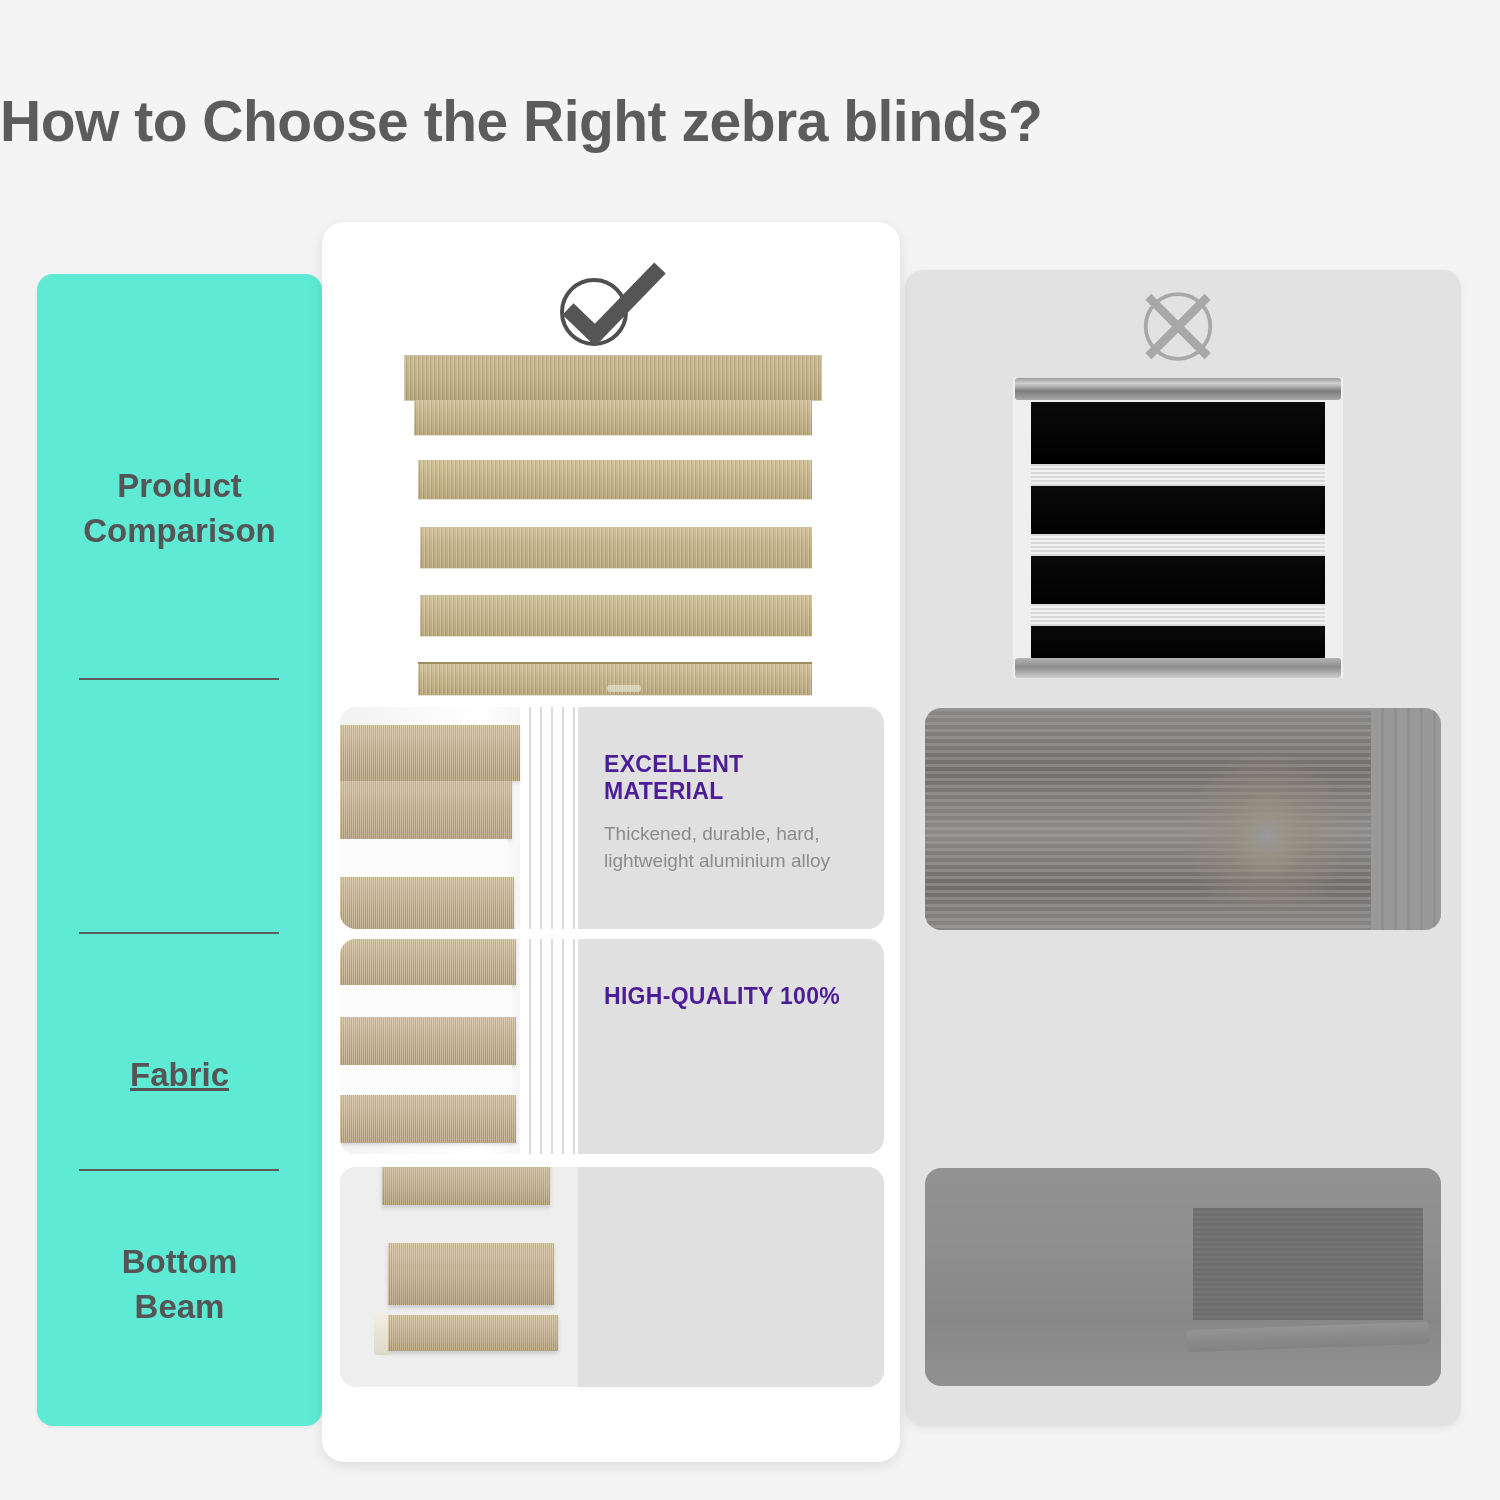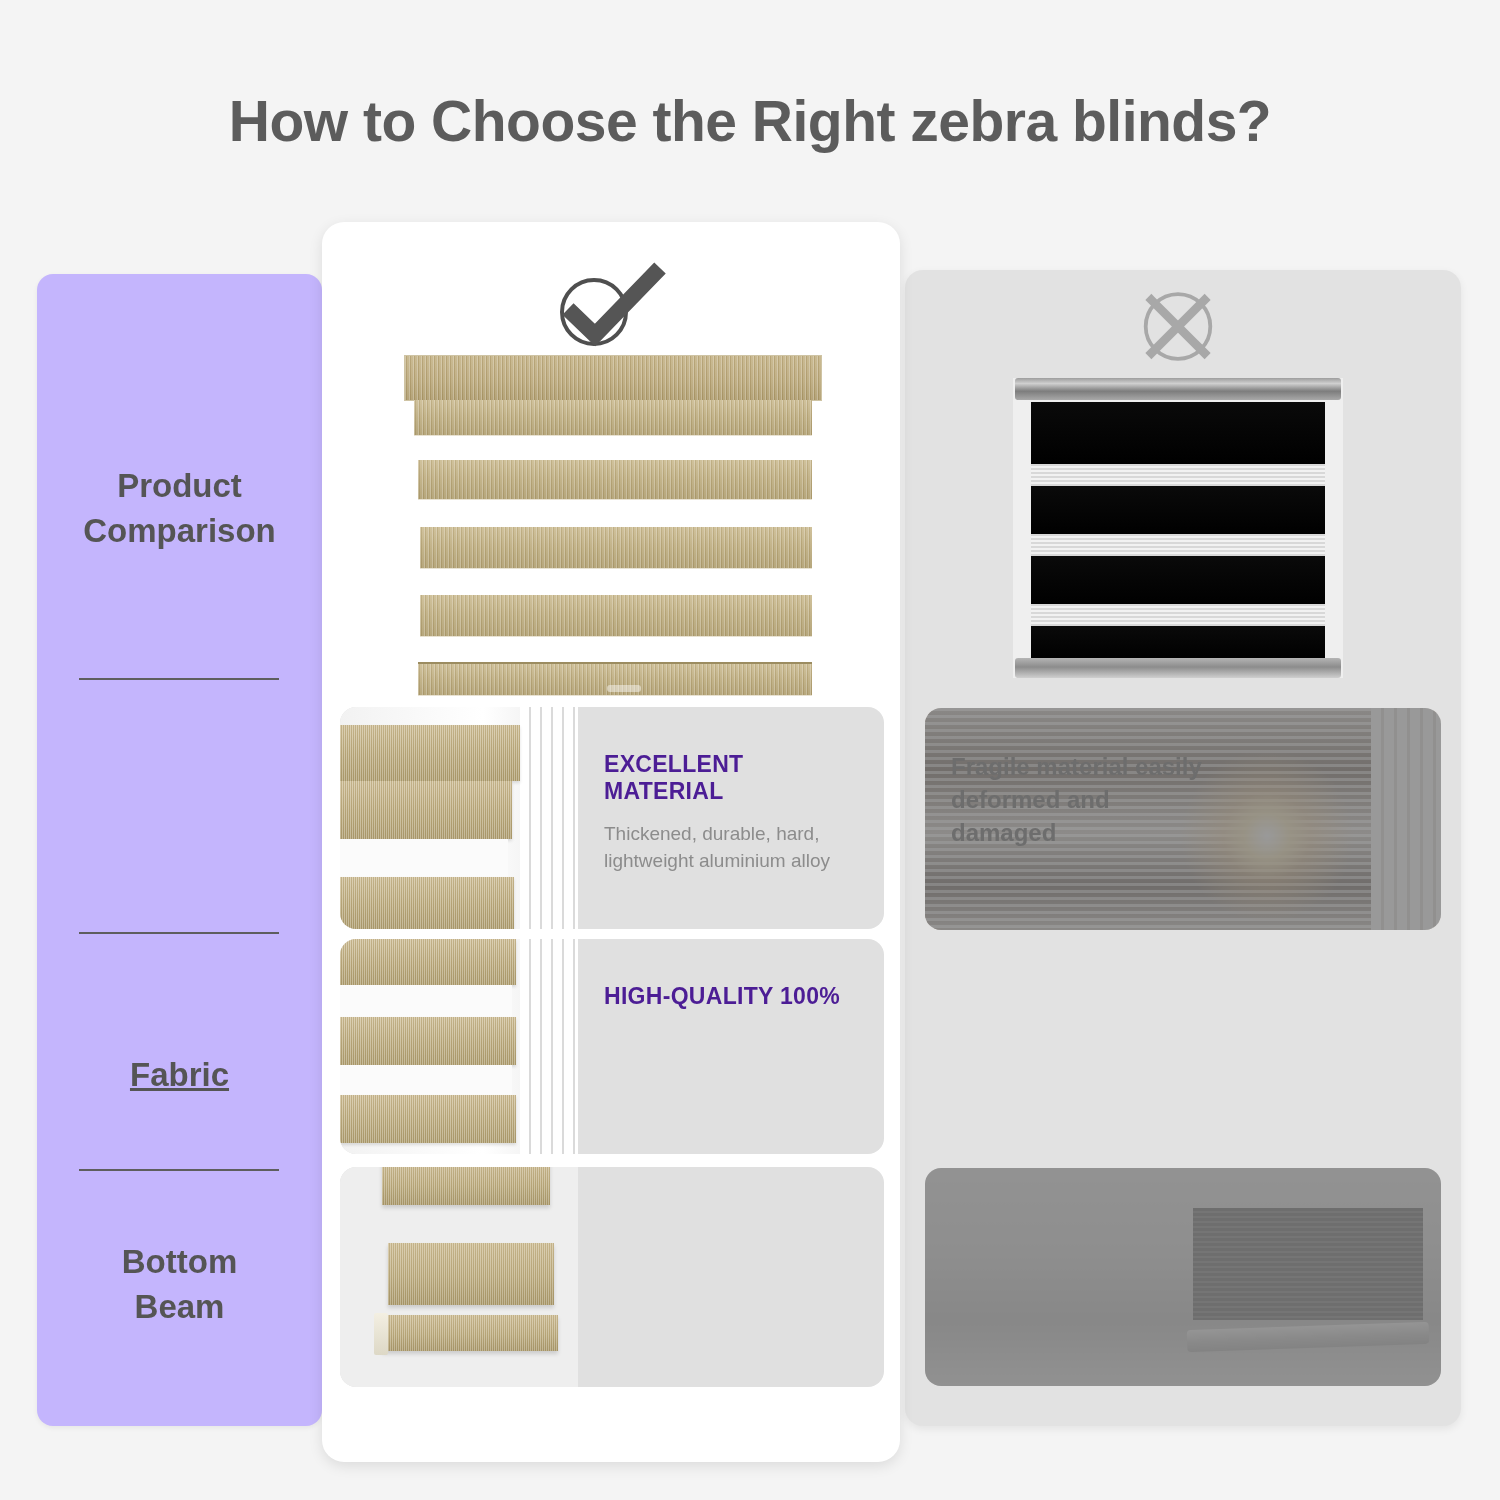--- a/index.html
+++ b/index.html
@@ -19,7 +19,7 @@
     top: 88px;
     left: 0;
     width: 1500px;
-    text-align: center;
+    text-align: left;
     font-size: 57px;
     font-weight: bold;
     color: #5c5c5c;

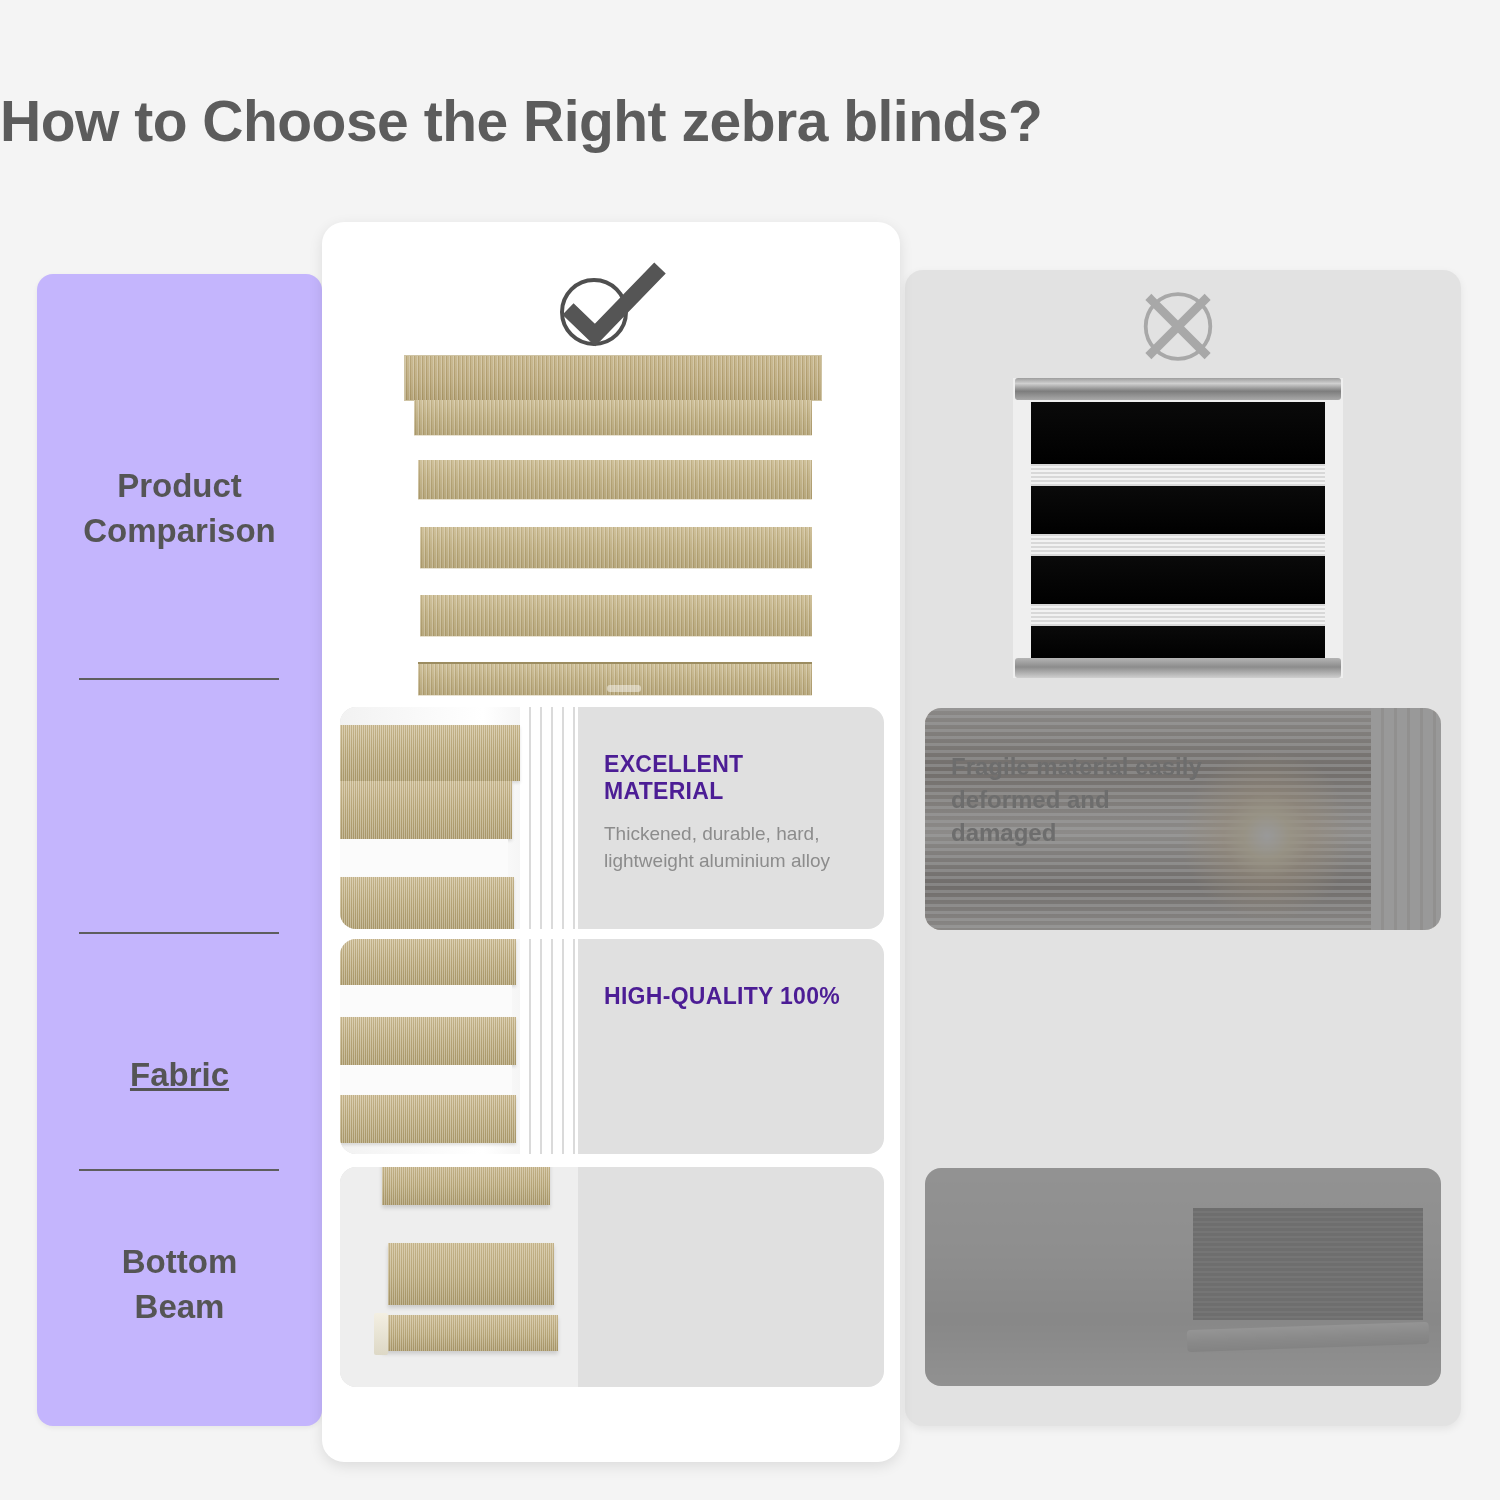--- a/index.html
+++ b/index.html
@@ -33,7 +33,7 @@
     top: 274px;
     width: 285px;
     height: 1152px;
-    background: #c4b5fd;
+    background: #5eead4;
     border-radius: 16px;
     box-shadow: 0 2px 5px rgba(0,0,0,0.06);
   }

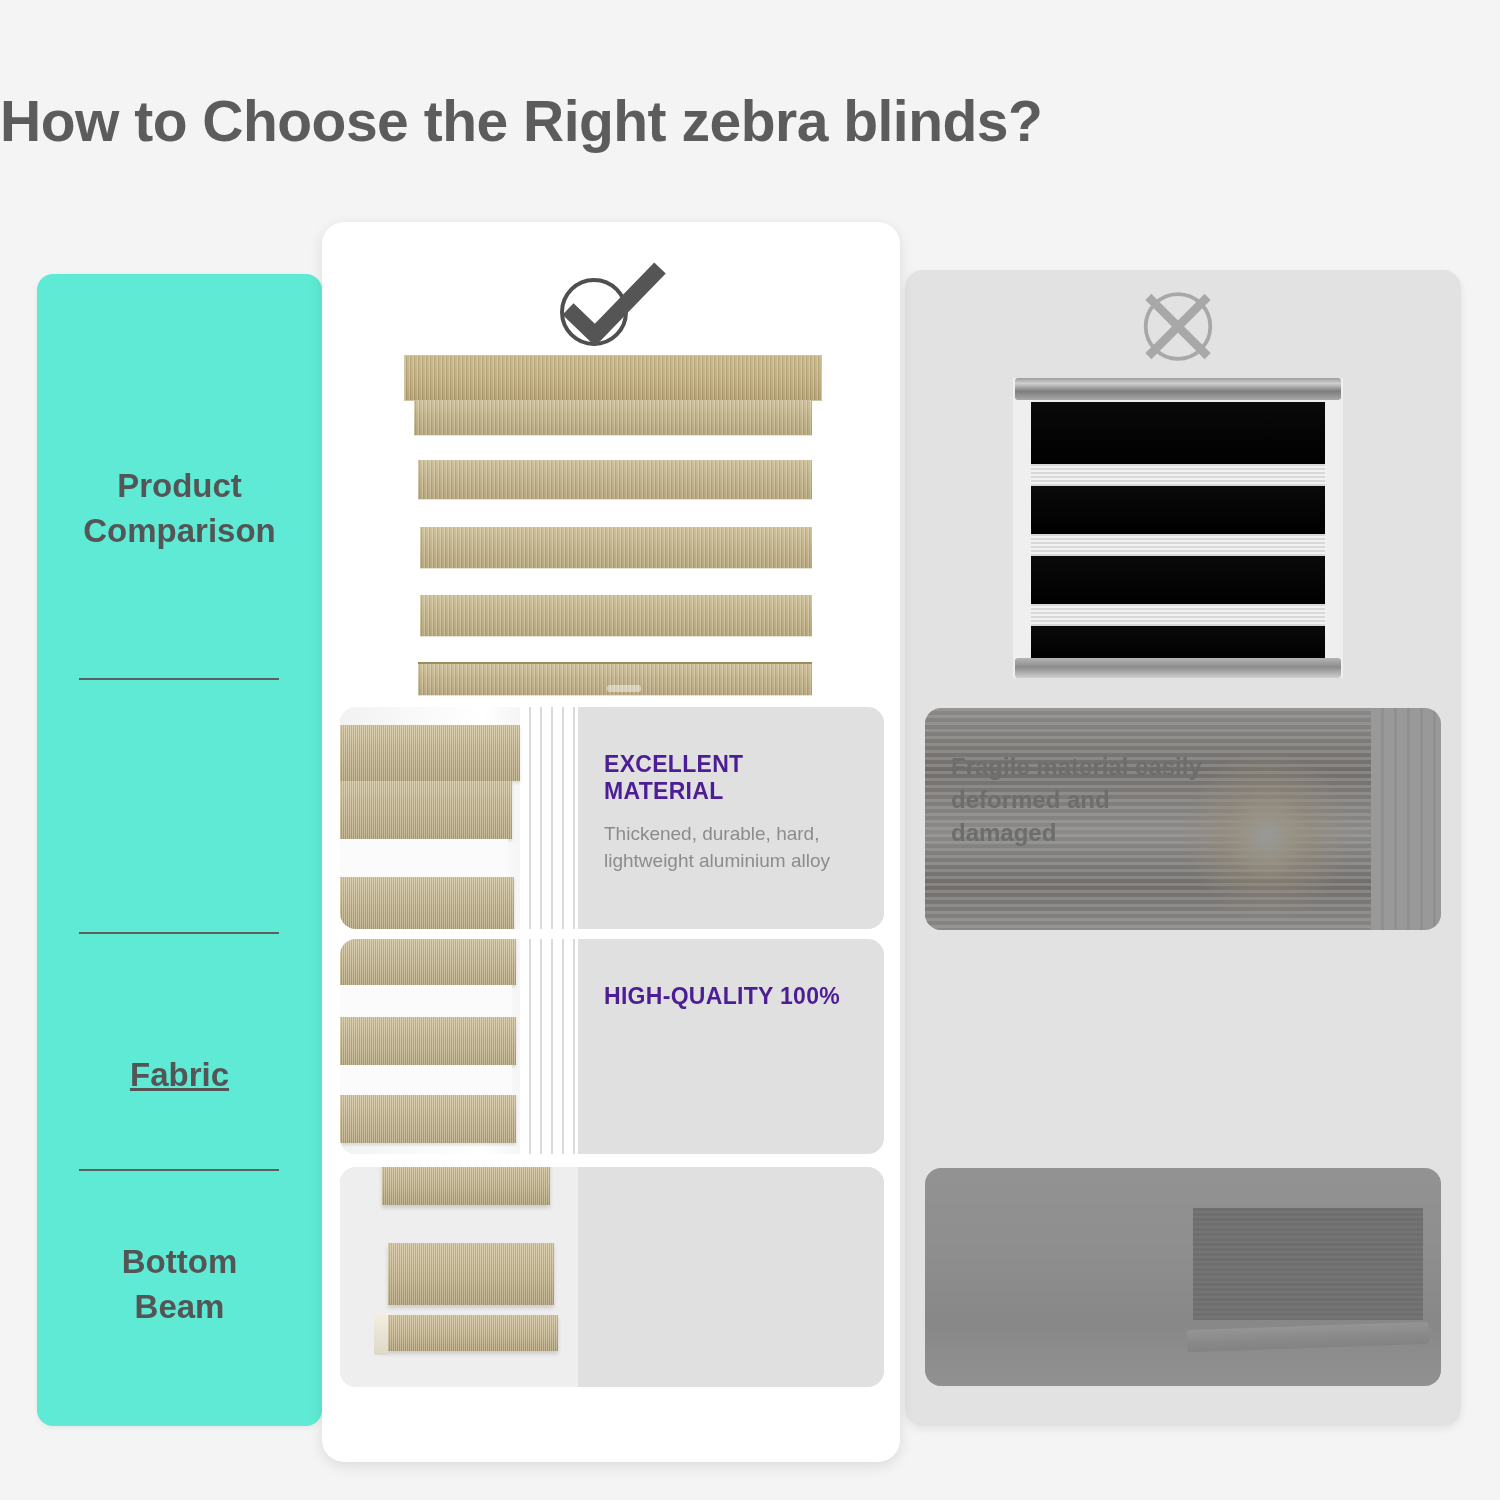--- a/index.html
+++ b/index.html
@@ -376,7 +376,6 @@
       <div class="sun-flare"></div>
     </div>
     <div class="fb-veil"></div>
-    <div class="fb-text">Fragile material easily deformed and damaged</div>
   </div>
 
 

